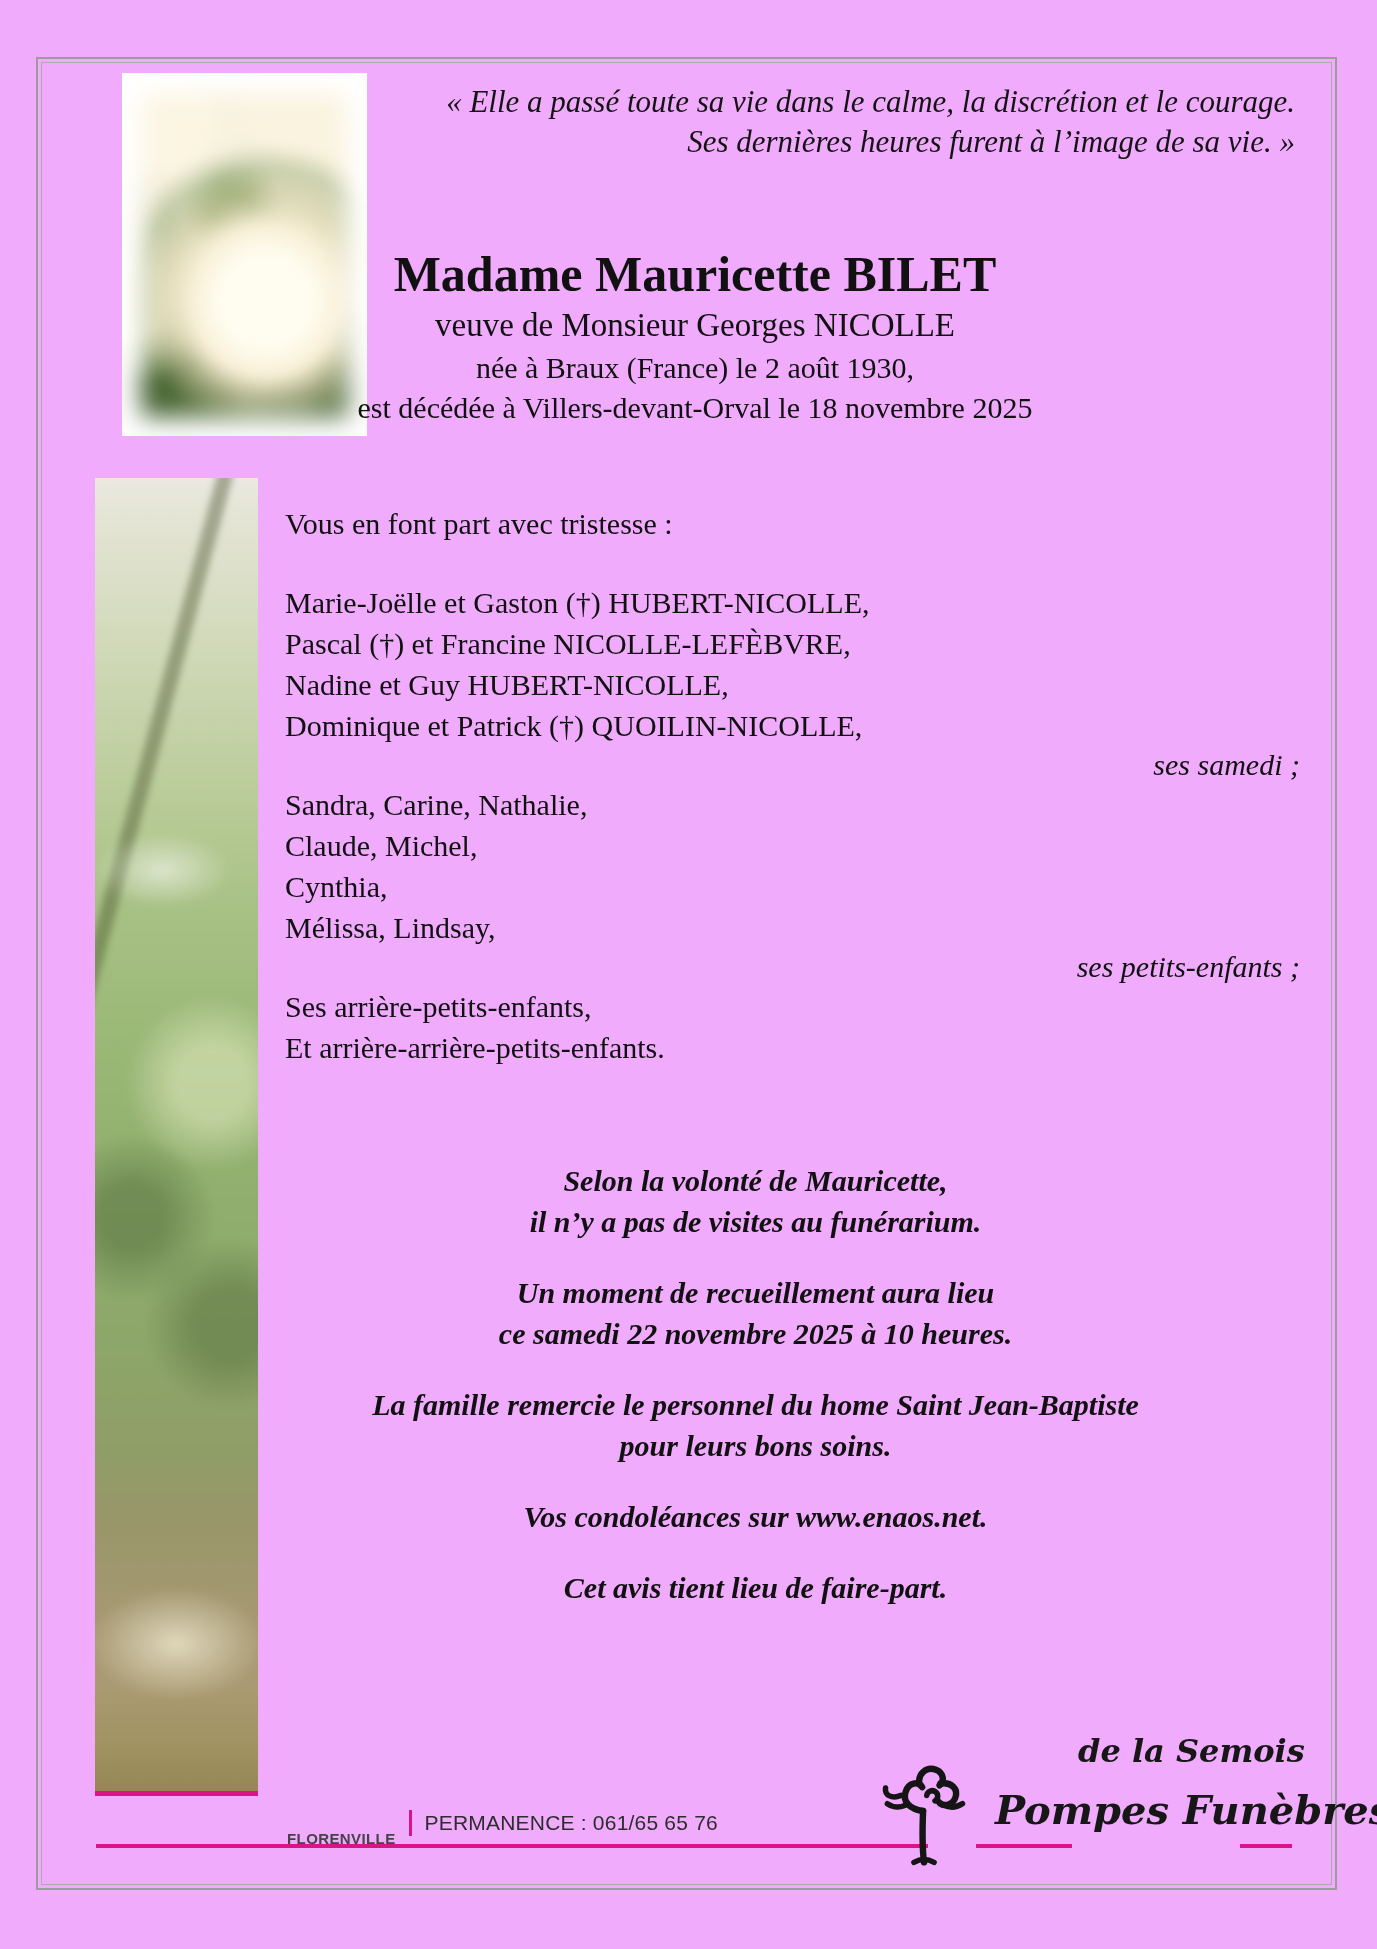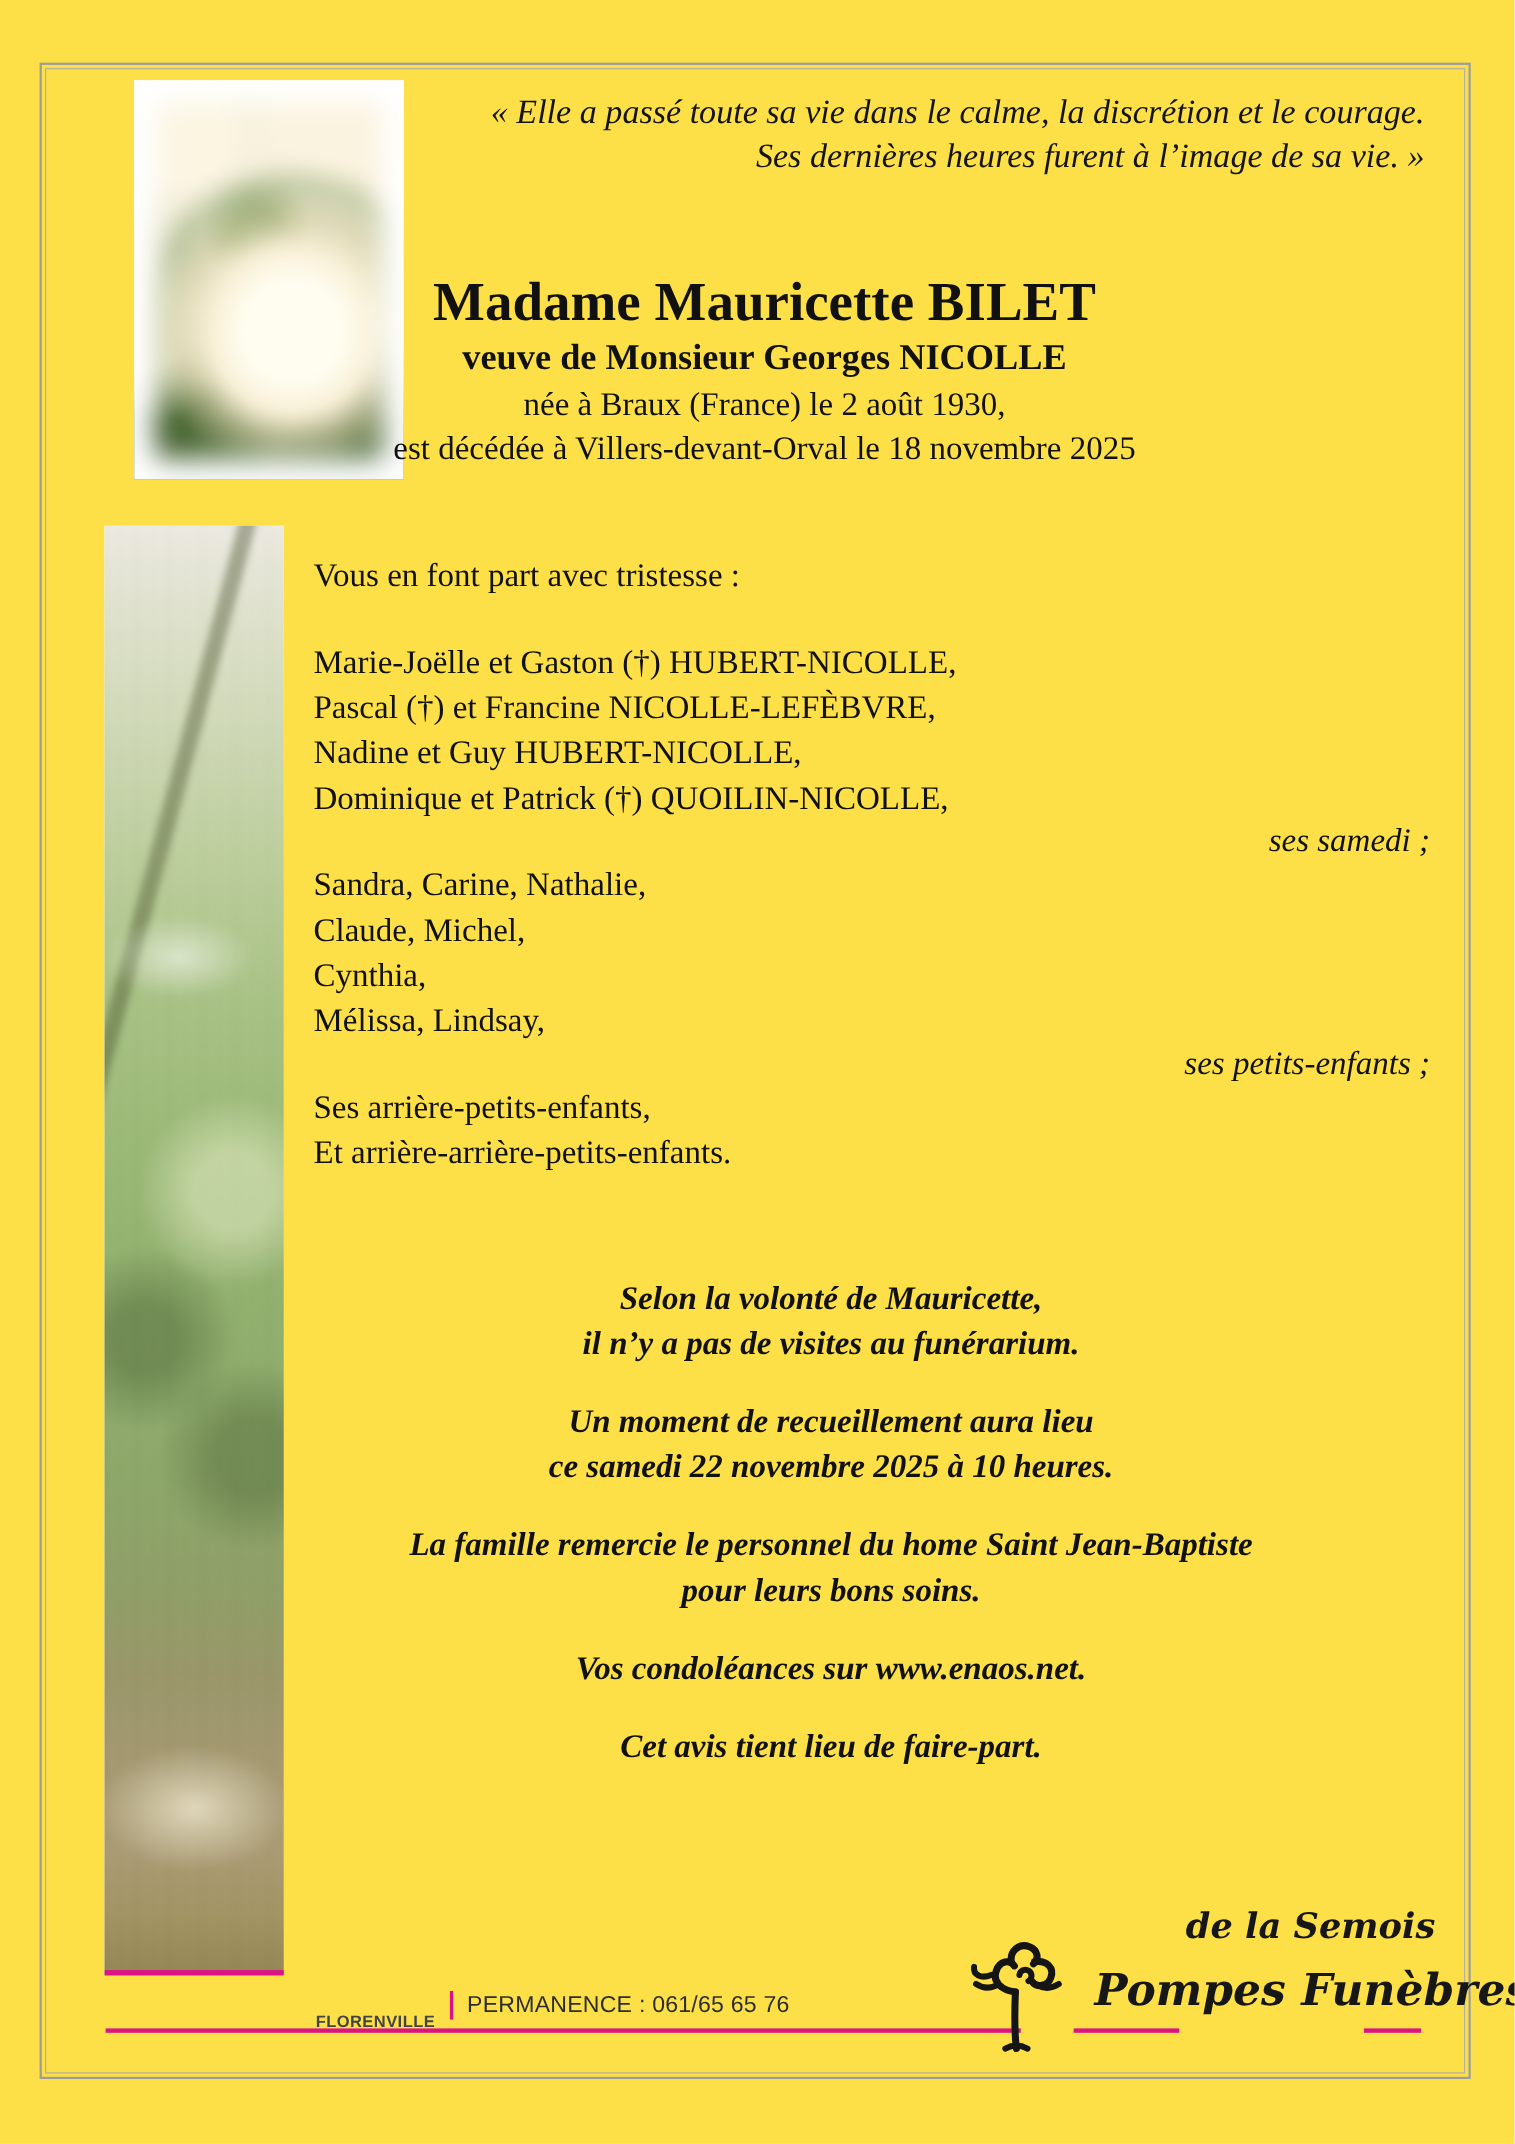--- a/index.html
+++ b/index.html
@@ -4,7 +4,7 @@
 <style>
   html,body{margin:0;padding:0;background:#ffffff;}
   .page{
-    position:relative;width:1377px;height:1949px;background:#fde047;
+    position:relative;width:1377px;height:1949px;background:#f0abfc;
     font-family:"Liberation Serif","DejaVu Serif",serif;color:#111;overflow:hidden;
   }
   

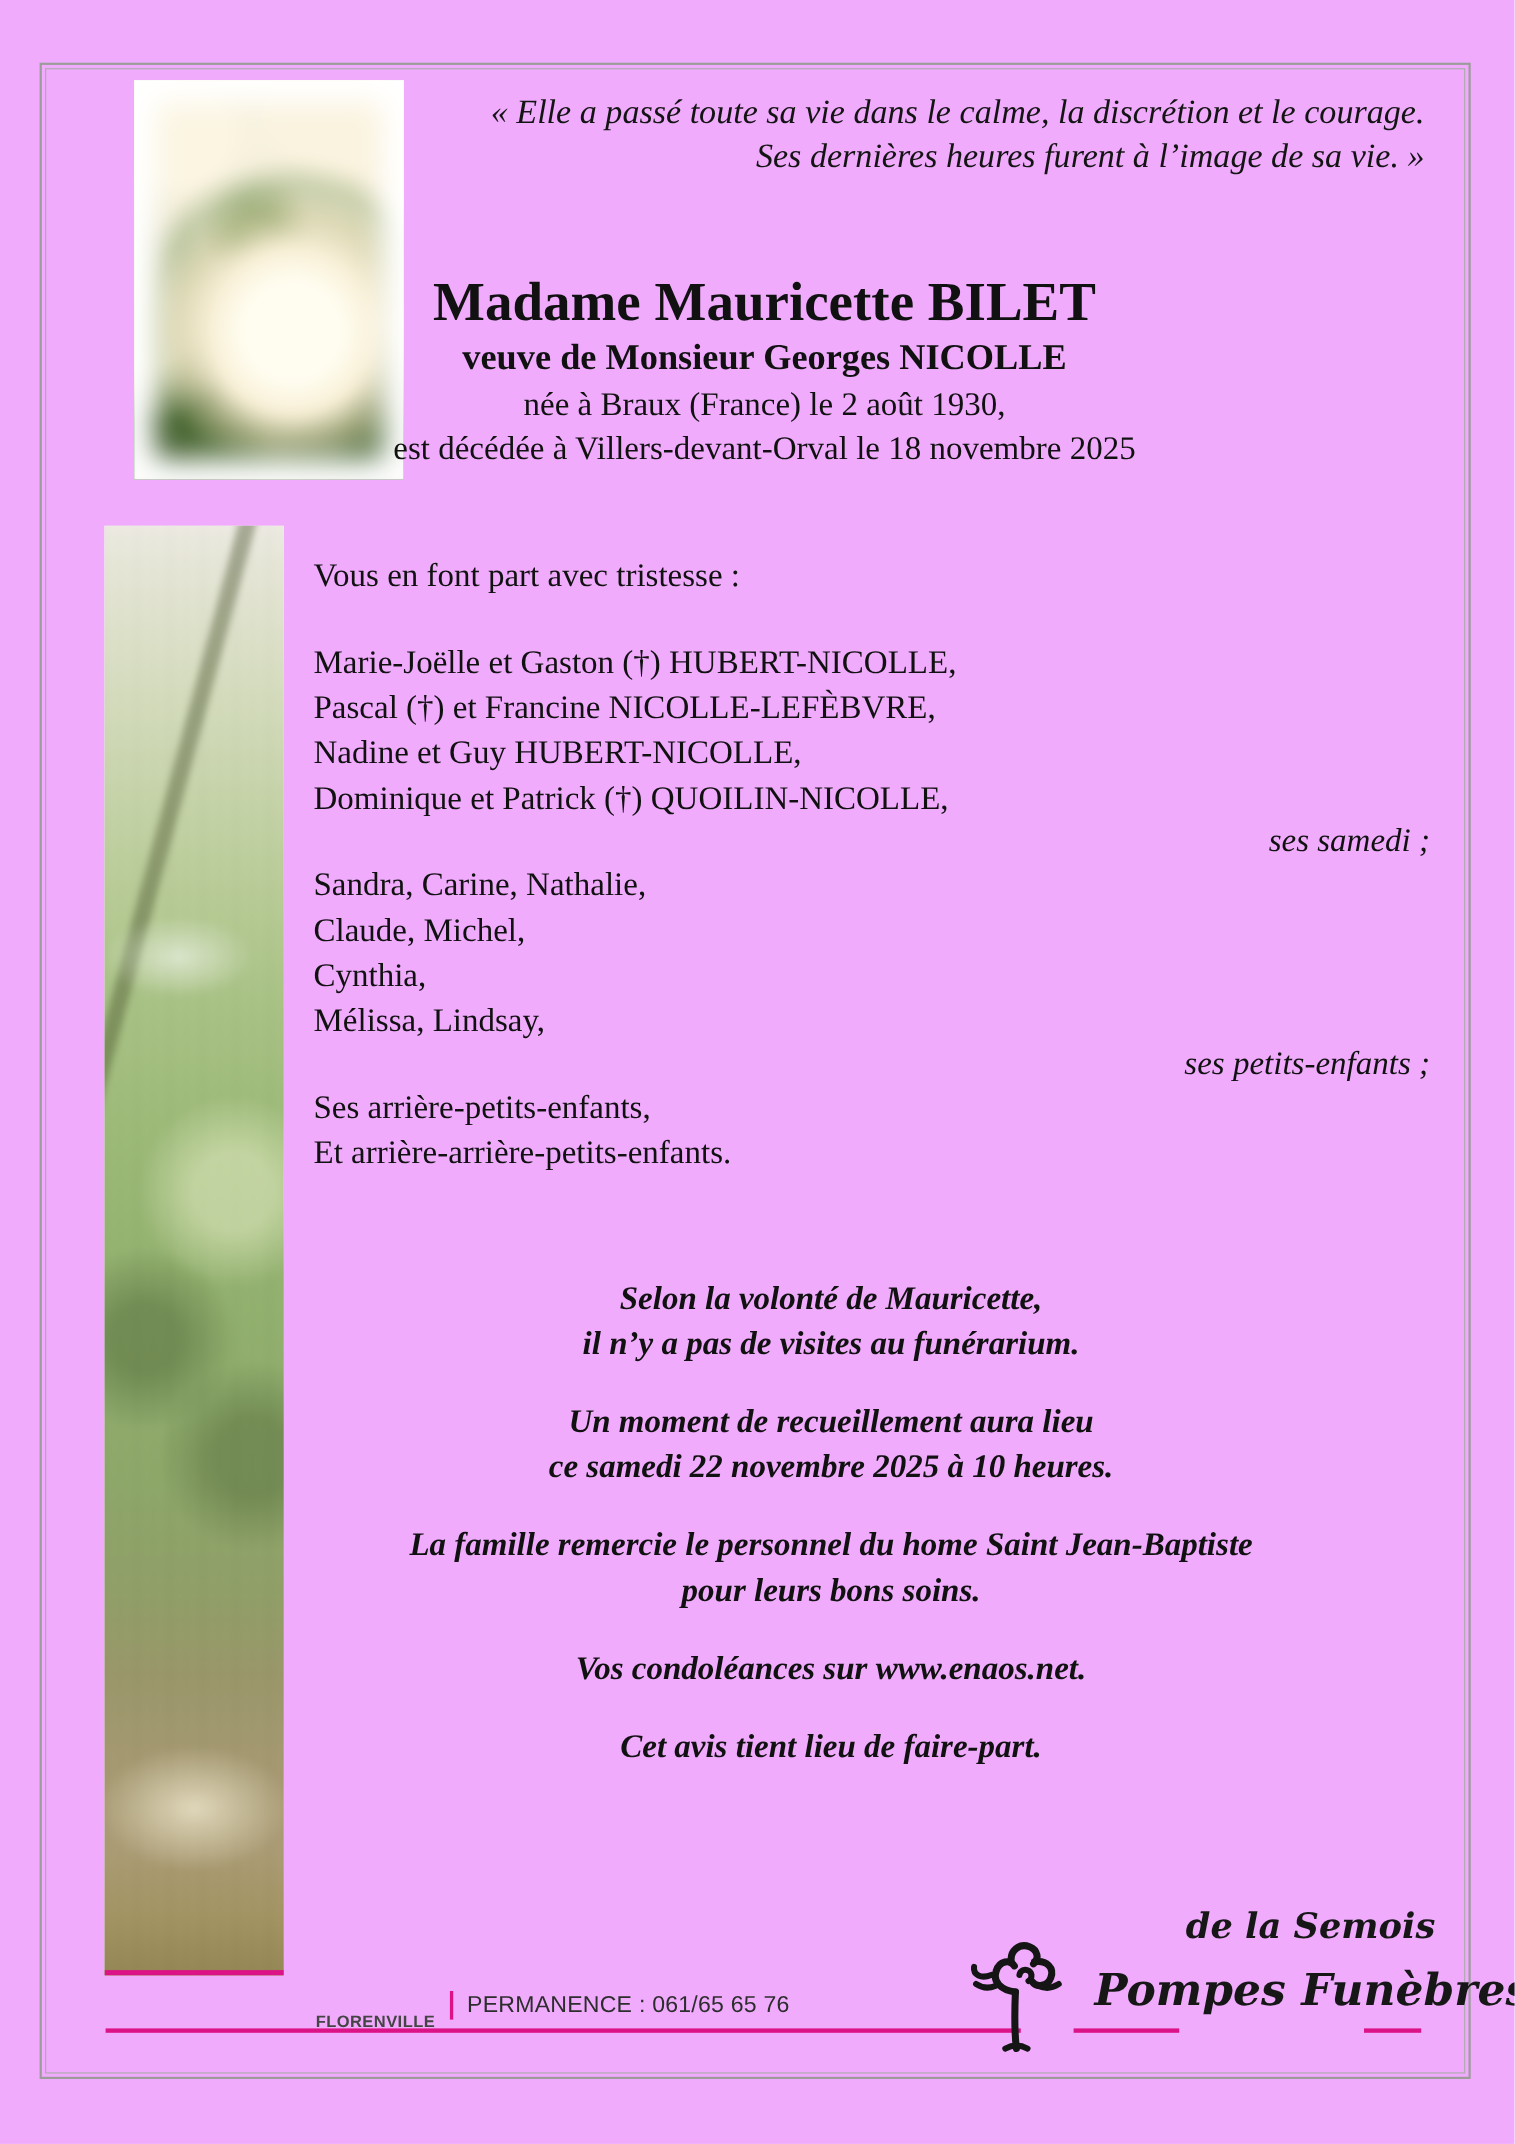--- a/index.html
+++ b/index.html
@@ -47,7 +47,7 @@
          font-style:italic;font-size:31px;line-height:40px;color:#141414;}
   .head{position:absolute;left:30px;top:246px;width:1330px;text-align:center;}
   .head .title{font-size:50px;line-height:56px;font-weight:bold;}
-  .head .subtitle{font-size:33px;line-height:46px;font-weight:bold;}
+  .head .subtitle{font-size:33px;line-height:46px;font-weight:normal;}
   .head .meta{font-size:30px;line-height:40px;}
   .family{position:absolute;left:285px;top:503px;width:1015px;font-size:30px;line-height:41px;font-family:Liberation Serif, serif;}
   .family .group{margin-top:38px;}

